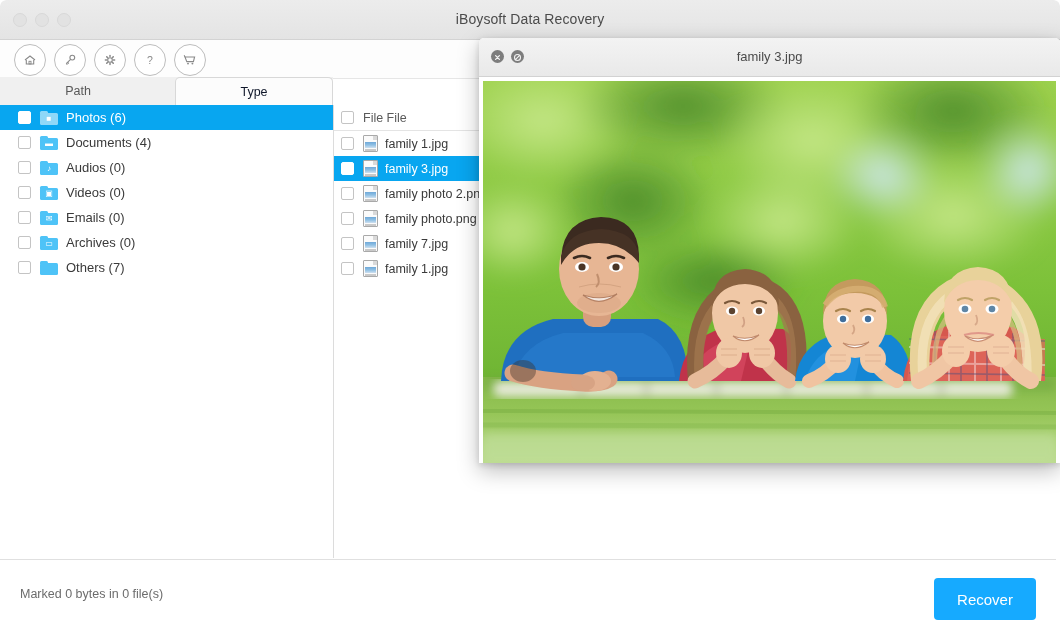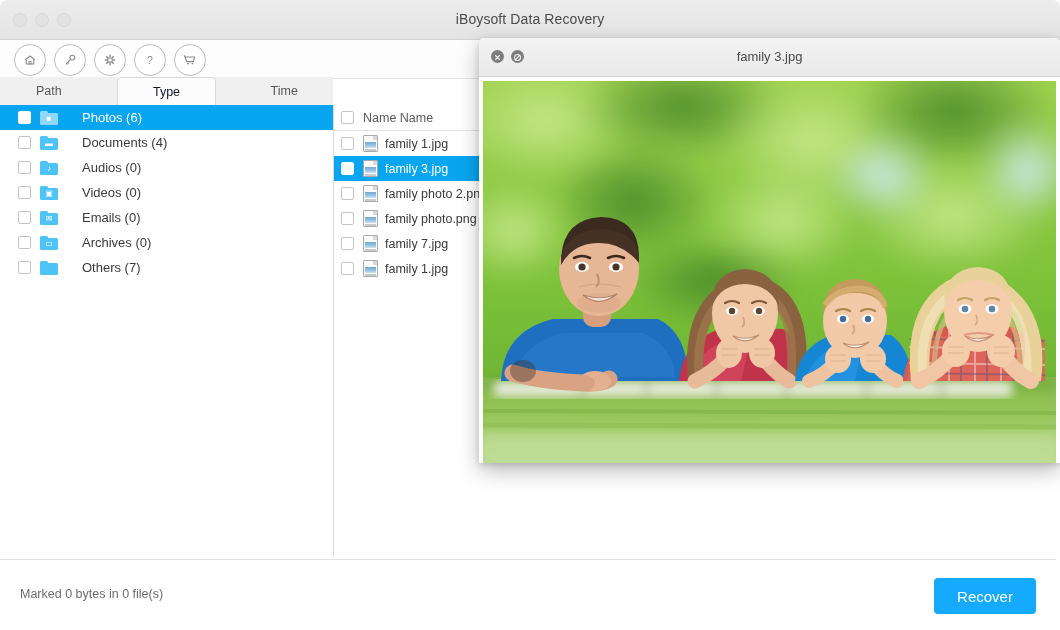--- a/index.html
+++ b/index.html
@@ -393,7 +393,6 @@
     <div class="tabbar">
       <div class="tab">Path</div>
       <div class="tab active">Type</div>
-      <div class="tab">Time</div>
     </div>
 
     <div class="pane-sidebar">

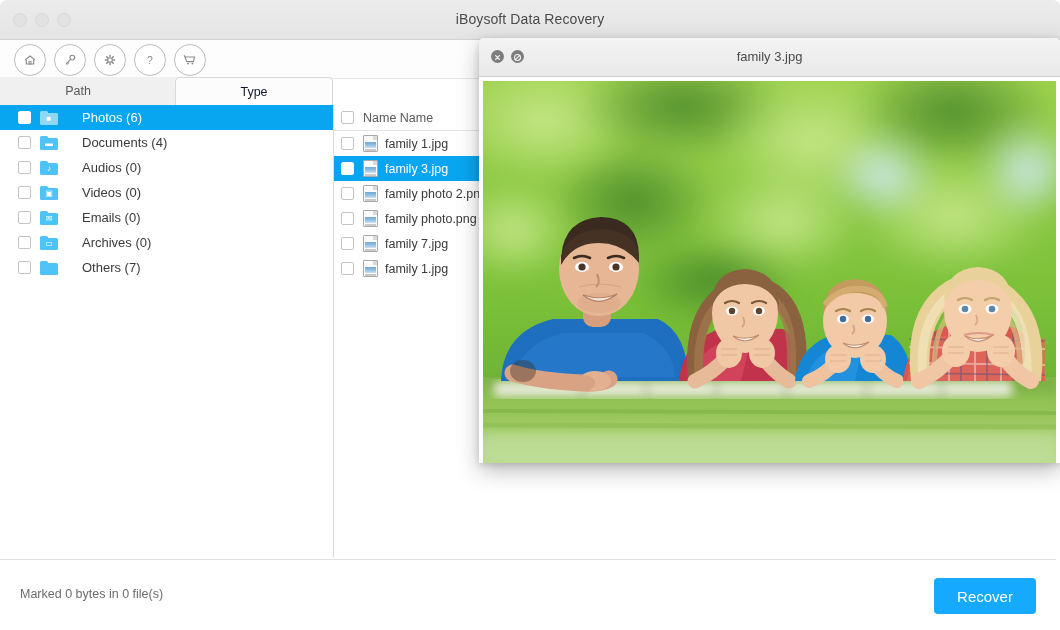--- a/index.html
+++ b/index.html
@@ -177,7 +177,7 @@
   .srow.selected .folder .body,
   .srow.selected .folder .tab-top { background: #8fd8f8; }
 
-  .slabel { margin-left: 16px; white-space: nowrap; }
+  .slabel { margin-left: 0; white-space: nowrap; }
 
   
   .fhead {

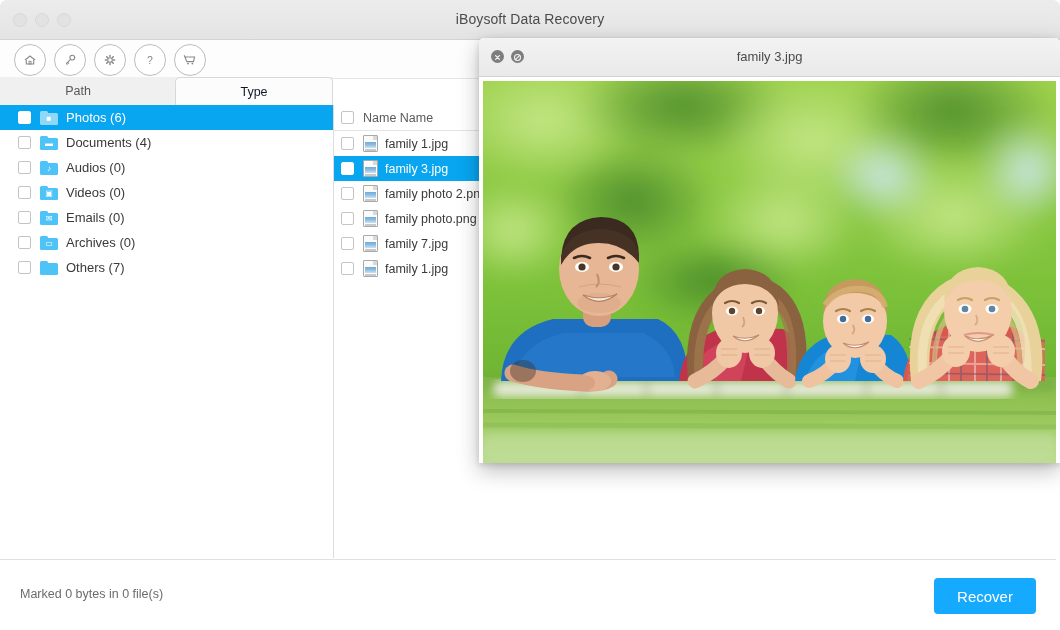--- a/index.html
+++ b/index.html
@@ -473,7 +473,7 @@
 
       <div class="fhead">
         <span class="cbox"></span>
-        <span>Name Name</span>
+        <span>File File</span>
       </div>
 
       <div class="frow">

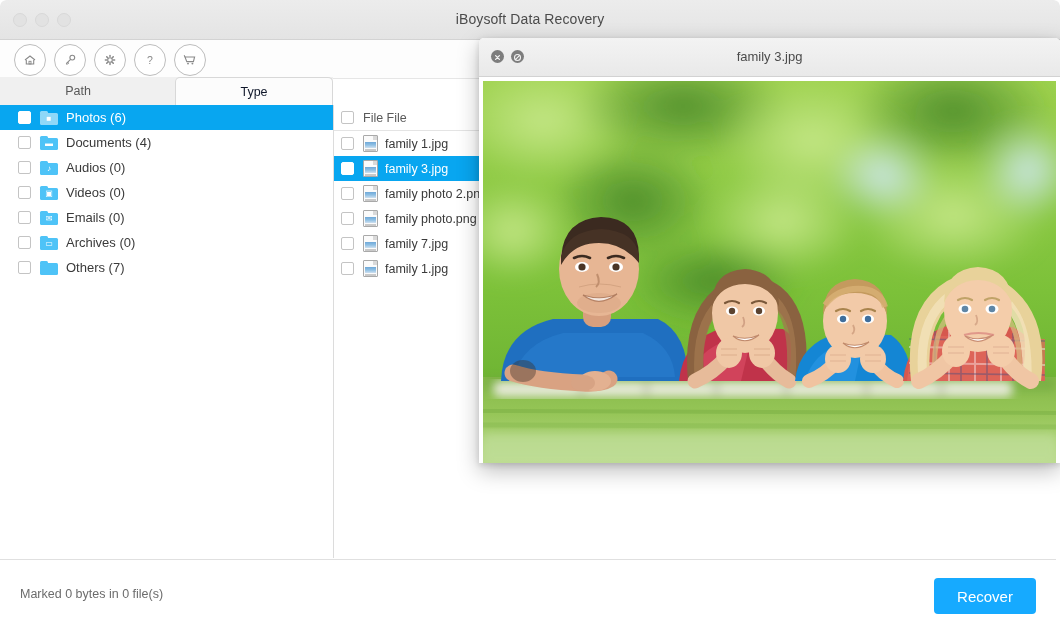--- a/index.html
+++ b/index.html
@@ -250,7 +250,7 @@
   .recover-btn {
     position: absolute;
     right: 24px; top: 578px;
-    width: 102px; height: 36px;
+    width: 102px; height: 42px;
     background: #16aaff;
     border-radius: 4px;
     border: none;

